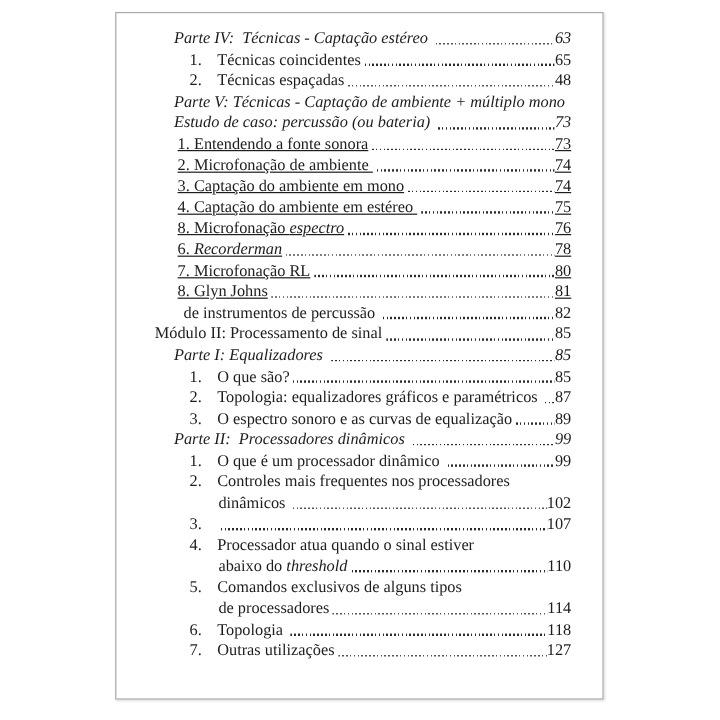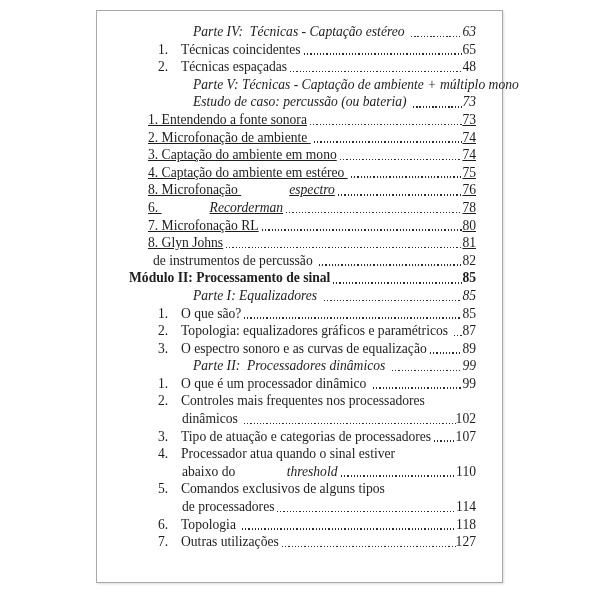--- a/index.html
+++ b/index.html
@@ -39,7 +39,7 @@
   }
   .row .text { white-space: pre; }
   .row .num { flex: 0 0 23px; white-space: pre; }
-  .it { font-style: italic; margin-left: 48px; }
+  .it { font-style: italic; }
   
   .k-modulo   { padding-left: 32px; font-weight: bold; }
   .k-parte    { padding-left: 48px; font-style: italic; }

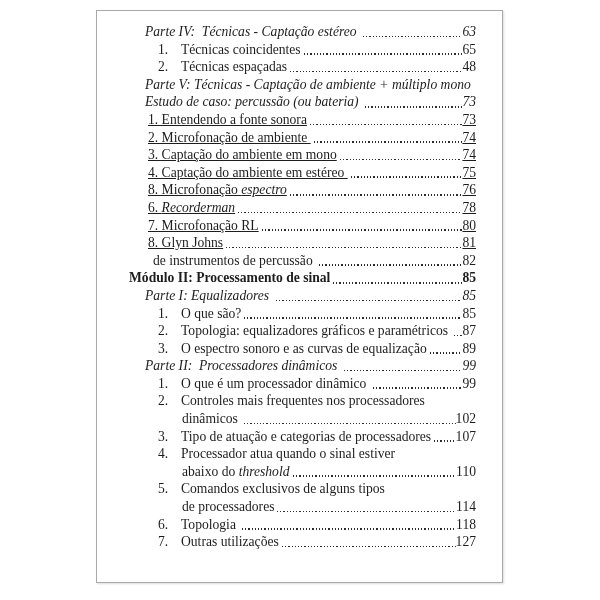--- a/index.html
+++ b/index.html
@@ -41,7 +41,7 @@
   .row .num { flex: 0 0 23px; white-space: pre; }
   .it { font-style: italic; }
   
-  .k-modulo   { padding-left: 32px; font-weight: bold; }
+  .k-modulo   { padding-left: 32px; font-weight: normal; }
   .k-parte    { padding-left: 48px; font-style: italic; }
   .k-flat     { padding-left: 51px; text-decoration: underline; }
   .k-flatcont { padding-left: 56px; }

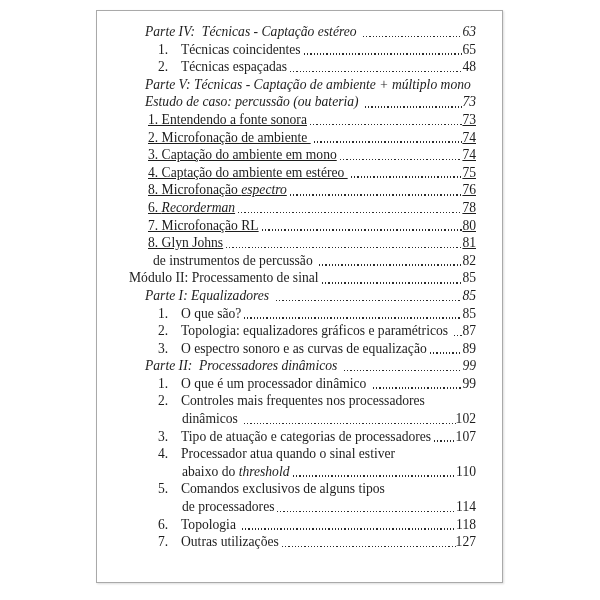--- a/index.html
+++ b/index.html
@@ -88,7 +88,7 @@
         <div class="row k-tab"><span class="num">1.</span><span class="text"><span>O que é um processador dinâmico </span></span><span class="leader"></span><span class="pg">99</span></div>
         <div class="row k-tab"><span class="num">2.</span><span class="text"><span>Controles mais frequentes nos processadores</span></span></div>
         <div class="row k-tabcont"><span class="text"><span>dinâmicos </span></span><span class="leader"></span><span class="pg">102</span></div>
-        <div class="row k-tab"><span class="num">3.</span><span class="text"><span>Tipo de atuação e categorias de processadores</span></span><span class="leader"></span><span class="pg">107</span></div>
+        <div class="row k-tab"><span class="num">3.</span><span class="leader"></span><span class="pg">107</span></div>
         <div class="row k-tab"><span class="num">4.</span><span class="text"><span>Processador atua quando o sinal estiver</span></span></div>
         <div class="row k-tabcont"><span class="text"><span>abaixo do </span><span class="it">threshold</span></span><span class="leader"></span><span class="pg">110</span></div>
         <div class="row k-tab"><span class="num">5.</span><span class="text"><span>Comandos exclusivos de alguns tipos</span></span></div>

